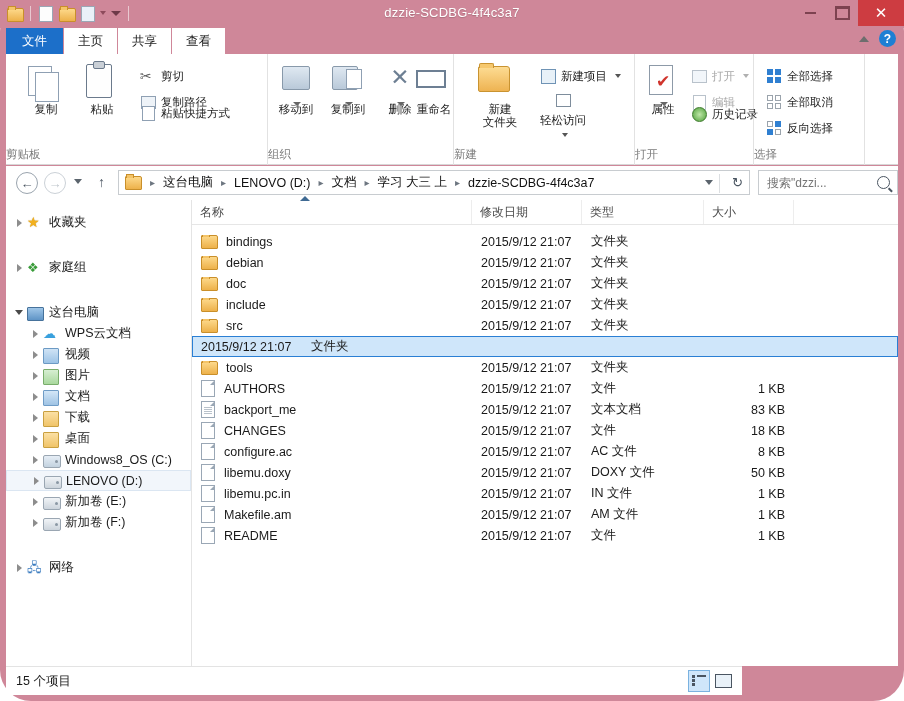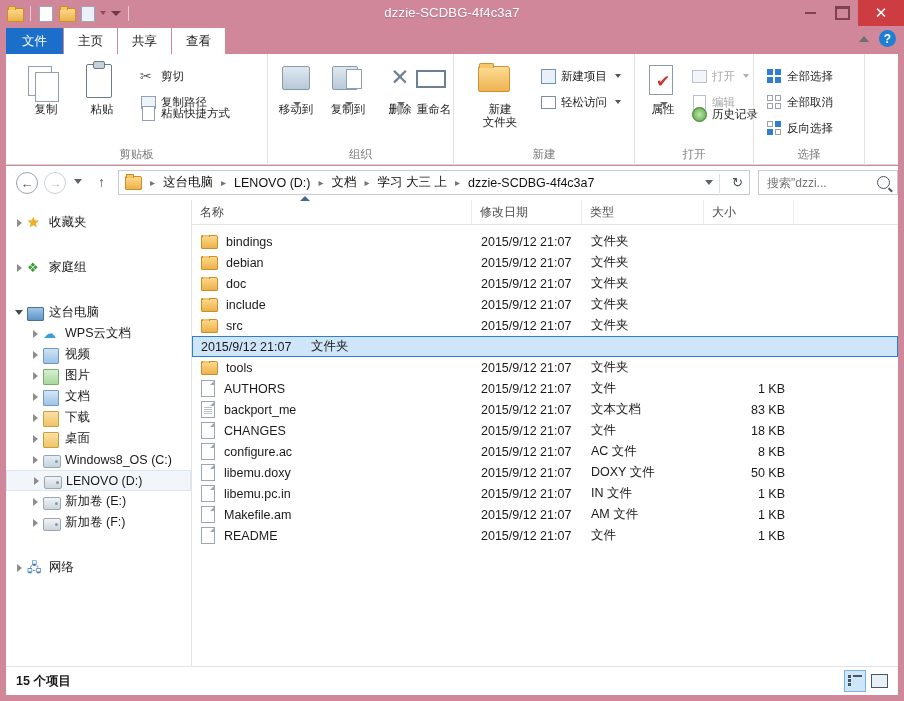--- a/index.html
+++ b/index.html
@@ -15,6 +15,7 @@
     width: 904px; height: 701px;
     background: #cf8799;
     box-sizing: border-box;
+    border-radius: 31px;
   }
 
   

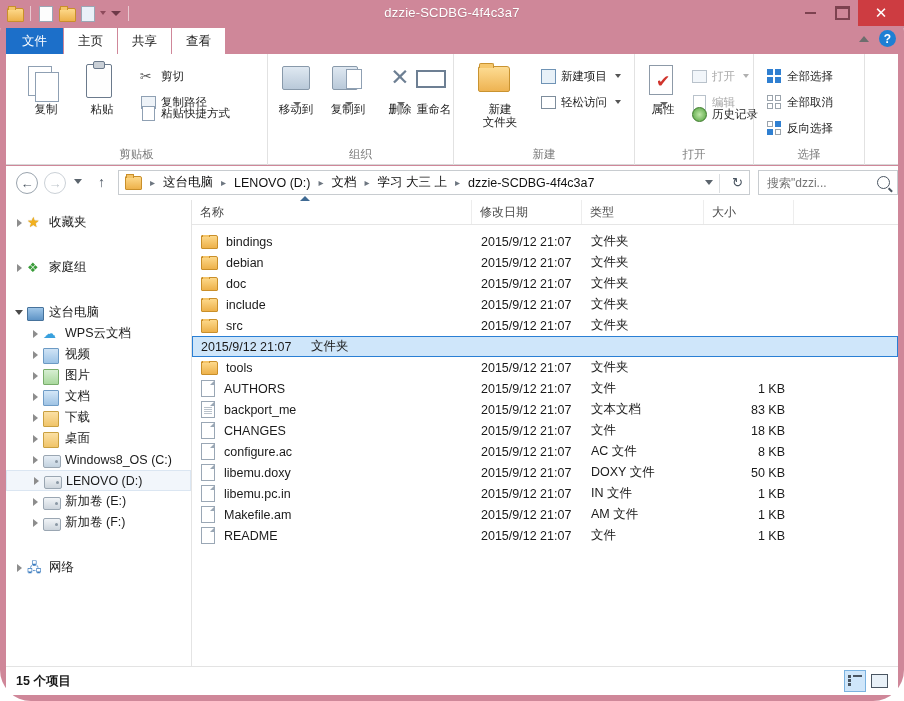--- a/index.html
+++ b/index.html
@@ -428,7 +428,7 @@
         <span>新建项目</span>
         <span class="mini-caret"></span>
       </div>
-      <div class="smallbtn" style="left:86px;top:38px;">
+      <div class="smallbtn" style="left:86px;top:38px;flex-direction:column;">
         <span class="sicon">
             <span style="position:absolute;left:1px;top:2px;width:13px;height:11px;background:#fff;border:1px solid #7e8d9c;"></span>
           </span>

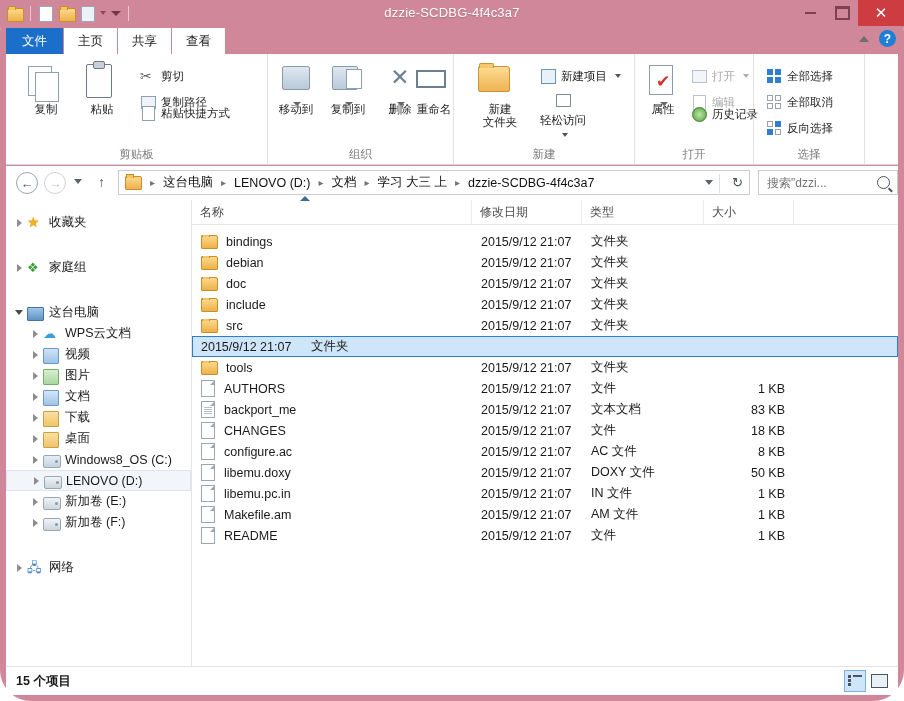--- a/index.html
+++ b/index.html
@@ -104,7 +104,7 @@
     box-sizing: border-box;
   }
   .rgroup-label {
-    position: absolute; bottom: 3px; left: 0; width: 100%; text-align: center;
+    position: absolute; bottom: 3px; left: 0; width: 100%; 
     font-size: 11.5px; color: #7b7b7b;
   }
   .bigbtn {

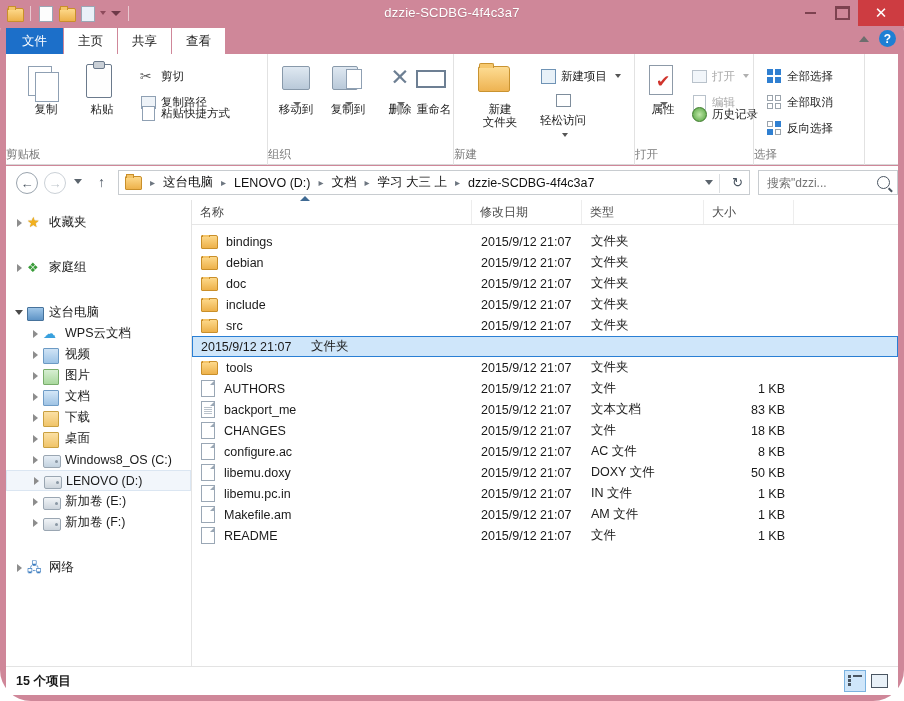--- a/index.html
+++ b/index.html
@@ -288,9 +288,9 @@
 
   
   #statusbar {
-    position: absolute; top: 666px; left: 6px; width: 892px; height: 29px;
+    position: absolute; top: 666px; left: 6px; width: 736px; height: 29px;
     background: #ffffff; border-top: 1px solid #e3e3e3;
-    display: flex; align-items: center; box-sizing: border-box; font-weight: bold;
+    display: flex; align-items: center; box-sizing: border-box;
   }
   #status-text { margin-left: 10px; font-size: 12.5px; color: #1a1a1a; }
   #viewbtns { position: absolute; right: 8px; top: 3px; display: flex; gap: 2px; }

